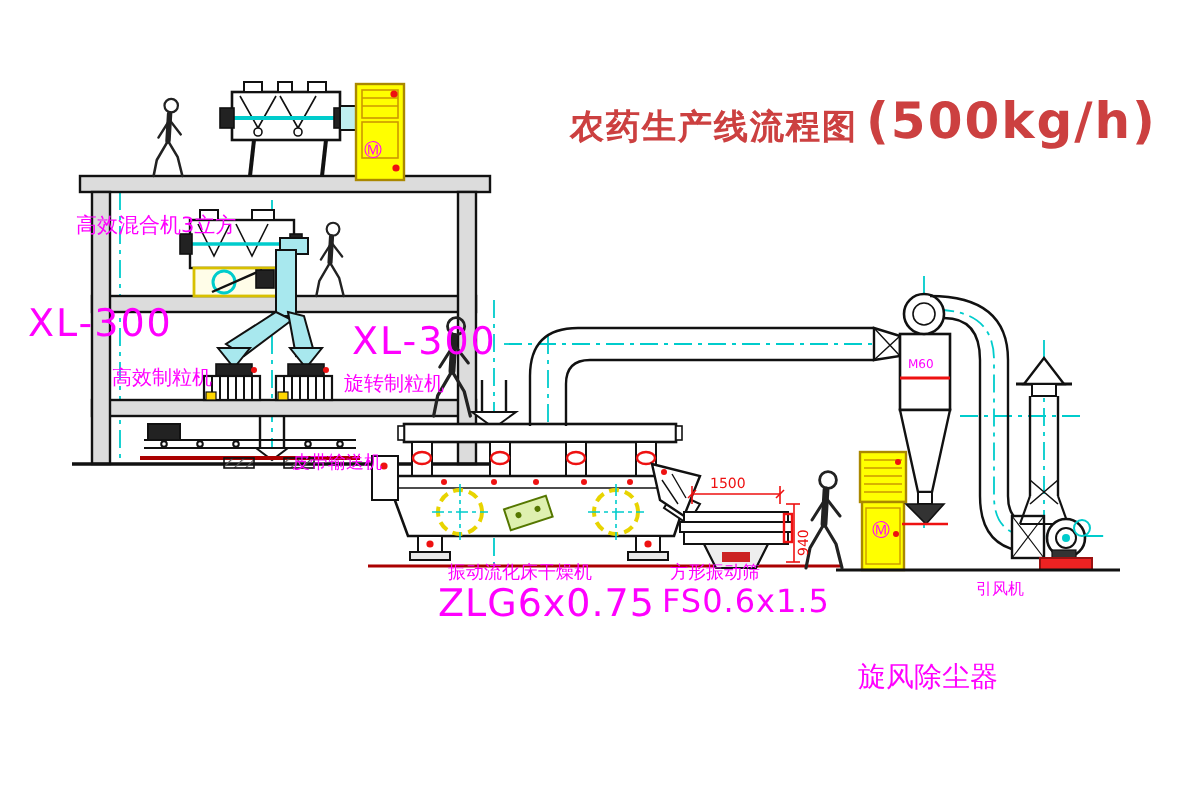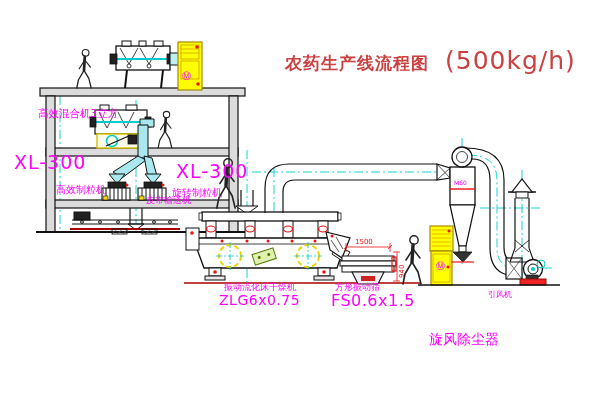--- a/index.html
+++ b/index.html
@@ -11,7 +11,7 @@
   .red{color:#ee1111;}
   .title-row{position:absolute;left:285px;top:46px;display:flex;align-items:center;color:#cc4040;}
   .title-cn{font-size:17px;font-weight:600;letter-spacing:1px;margin-top:6px;}
-  .title-cap{font-size:25px;font-weight:400;margin-left:16px;letter-spacing:1px;}
+  .title-cap{font-size:25px;font-weight:700;margin-left:4px;letter-spacing:1px;}
 </style>
 </head>
 <body>

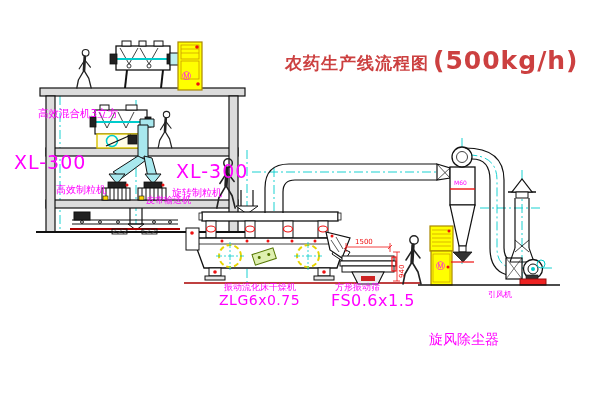--- a/index.html
+++ b/index.html
@@ -282,7 +282,7 @@
 <div class="lbl magenta" style="left:176px;top:162px;font-size:19px;letter-spacing:1px;">XL-300</div>
 <div class="lbl magenta" style="left:172px;top:188px;font-size:10px;">旋转制粒机</div>
 
-<div class="lbl magenta" style="left:146px;top:196px;font-size:9px;">皮带输送机</div>
+<div class="lbl magenta" style="left:146px;top:228px;font-size:9px;">皮带输送机</div>
 
 <div class="lbl magenta" style="left:224px;top:283px;font-size:9px;">振动流化床干燥机</div>
 <div class="lbl magenta" style="left:219px;top:293px;font-size:14px;letter-spacing:0.5px;">ZLG6x0.75</div>

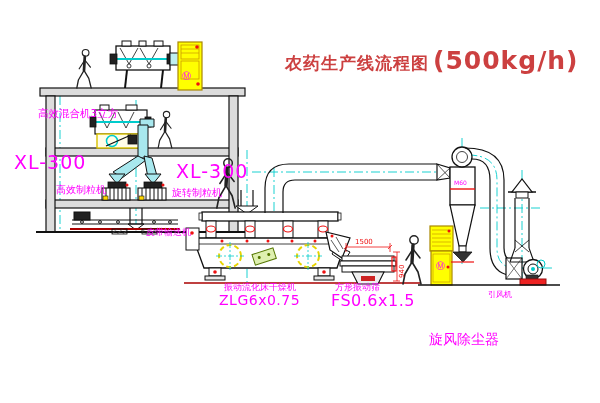--- a/index.html
+++ b/index.html
@@ -285,7 +285,7 @@
 <div class="lbl magenta" style="left:146px;top:228px;font-size:9px;">皮带输送机</div>
 
 <div class="lbl magenta" style="left:224px;top:283px;font-size:9px;">振动流化床干燥机</div>
-<div class="lbl magenta" style="left:219px;top:293px;font-size:14px;letter-spacing:0.5px;">ZLG6x0.75</div>
+<div class="lbl magenta" style="left:219px;top:293px;font-size:19px;letter-spacing:0.5px;">ZLG6x0.75</div>
 
 <div class="lbl magenta" style="left:335px;top:283px;font-size:9px;">方形振动筛</div>
 <div class="lbl magenta" style="left:331px;top:293px;font-size:16px;letter-spacing:0.5px;">FS0.6x1.5</div>

